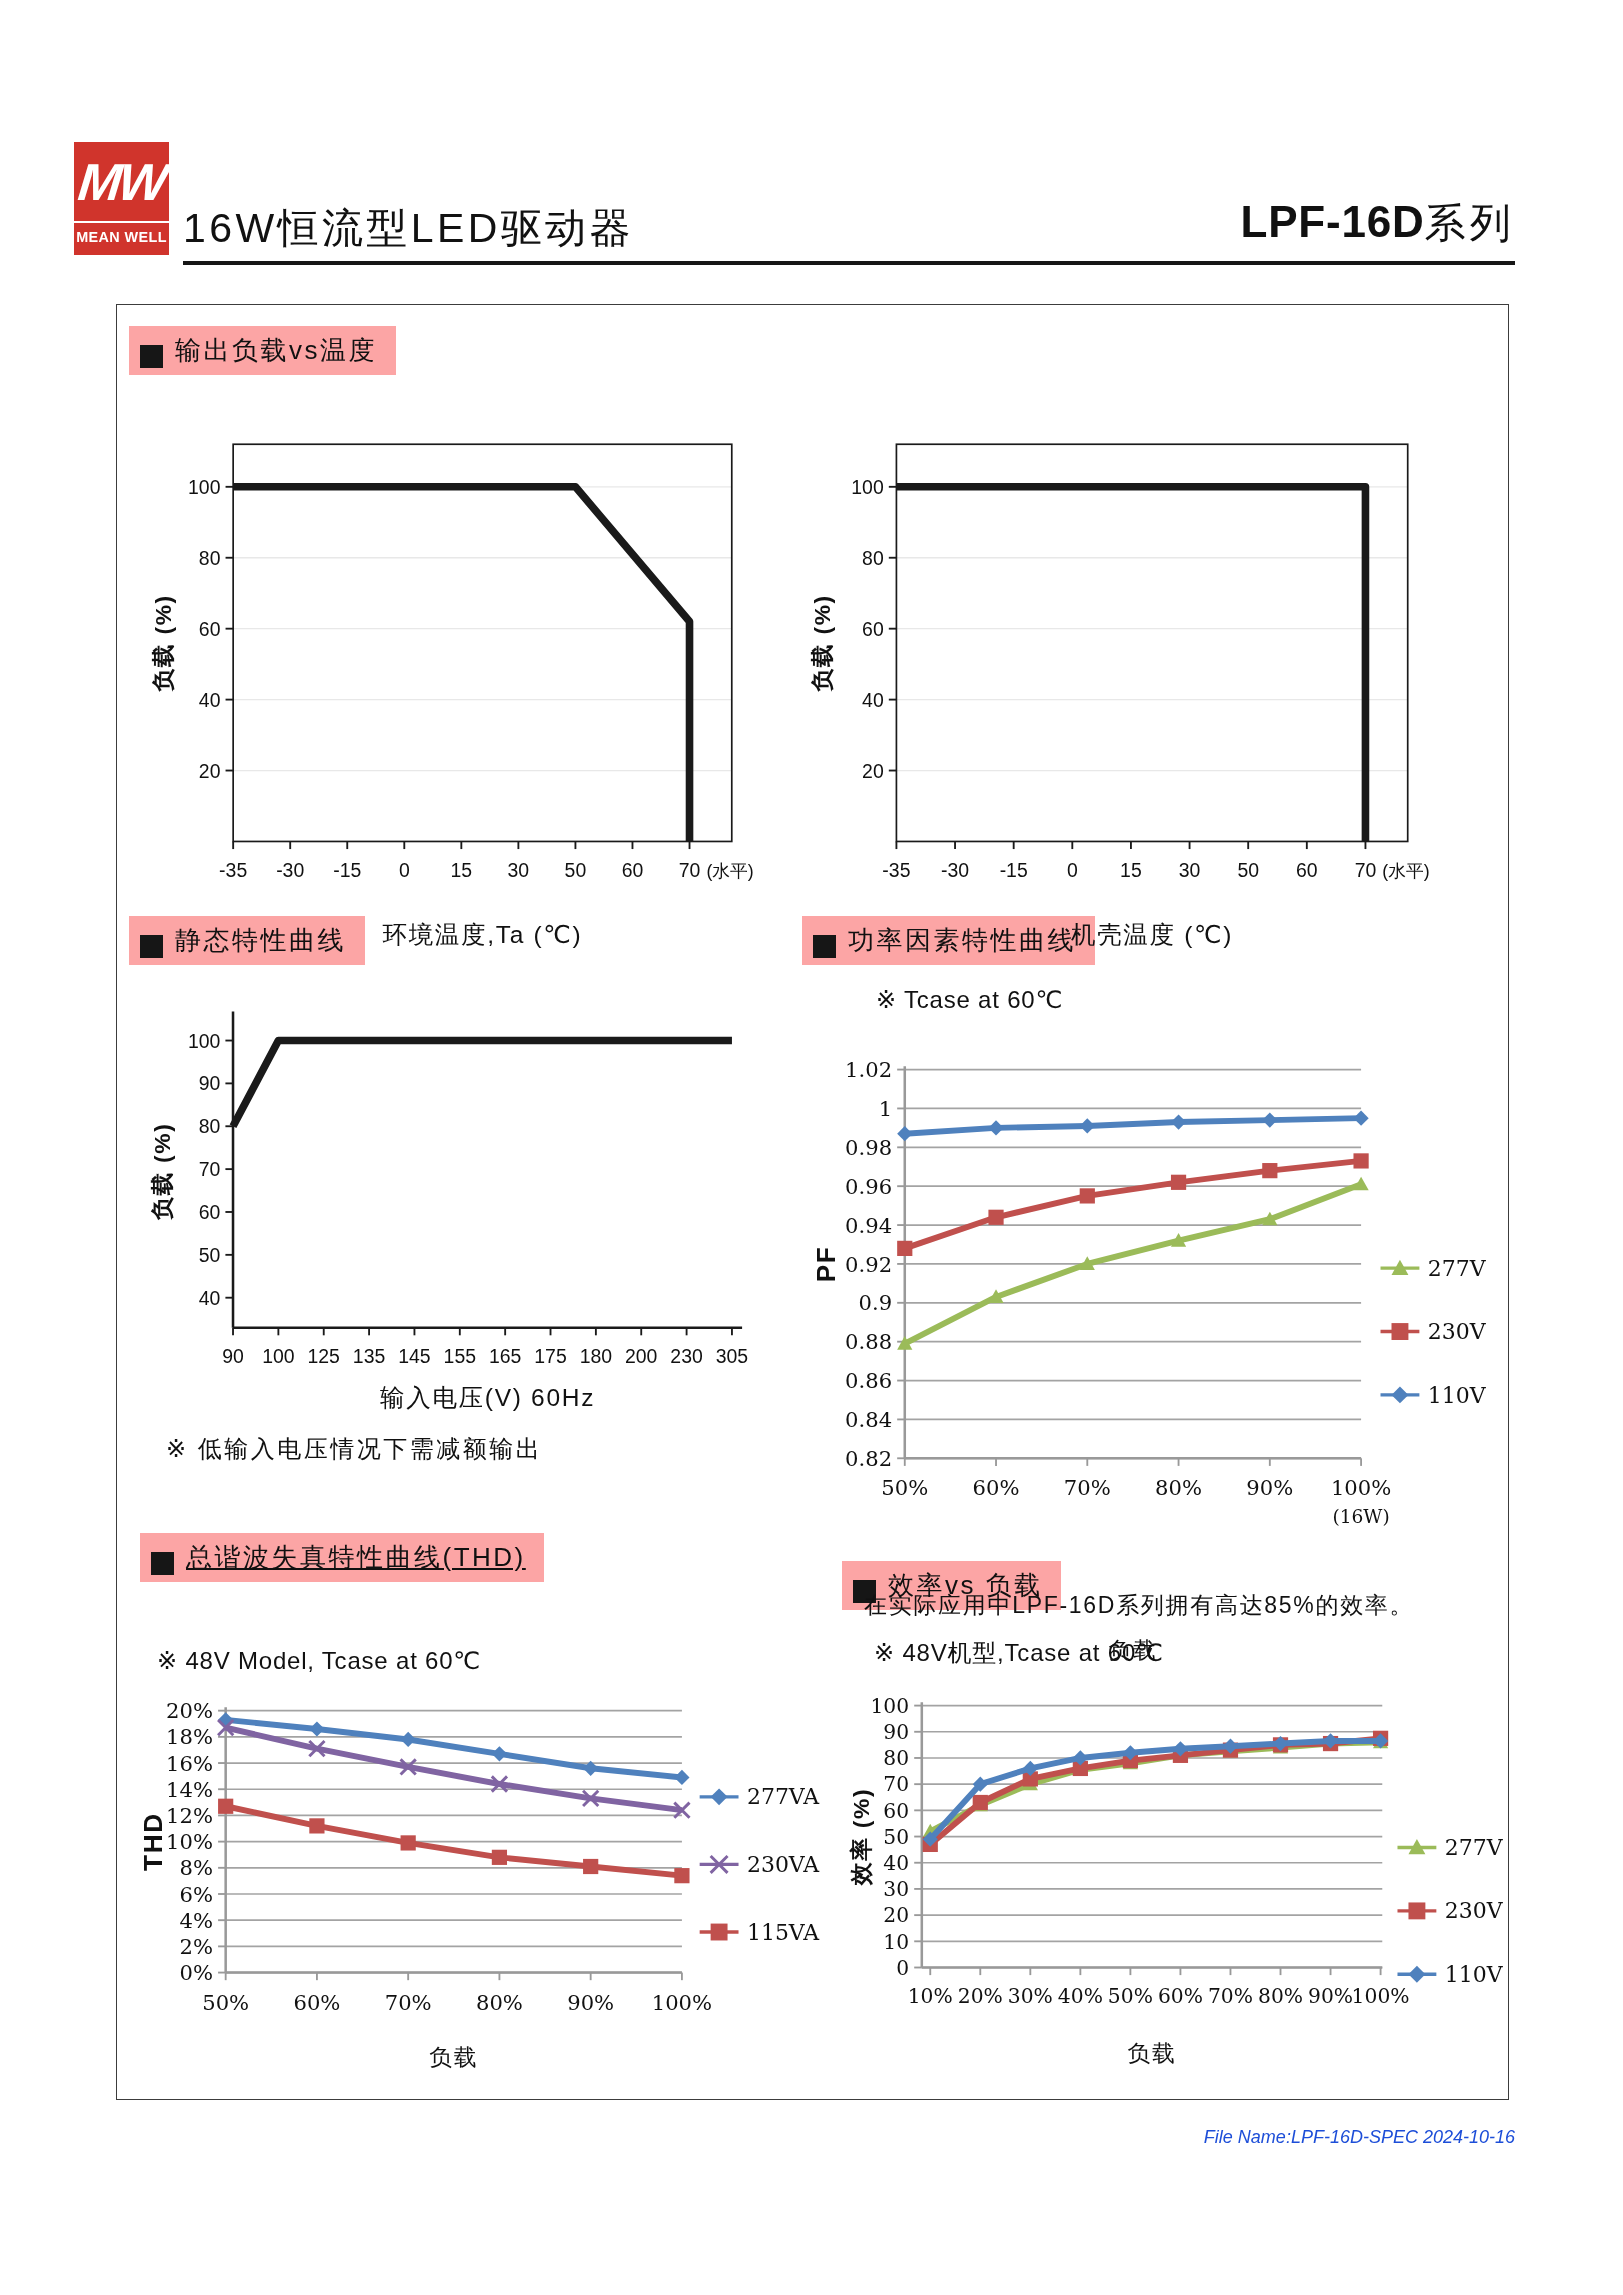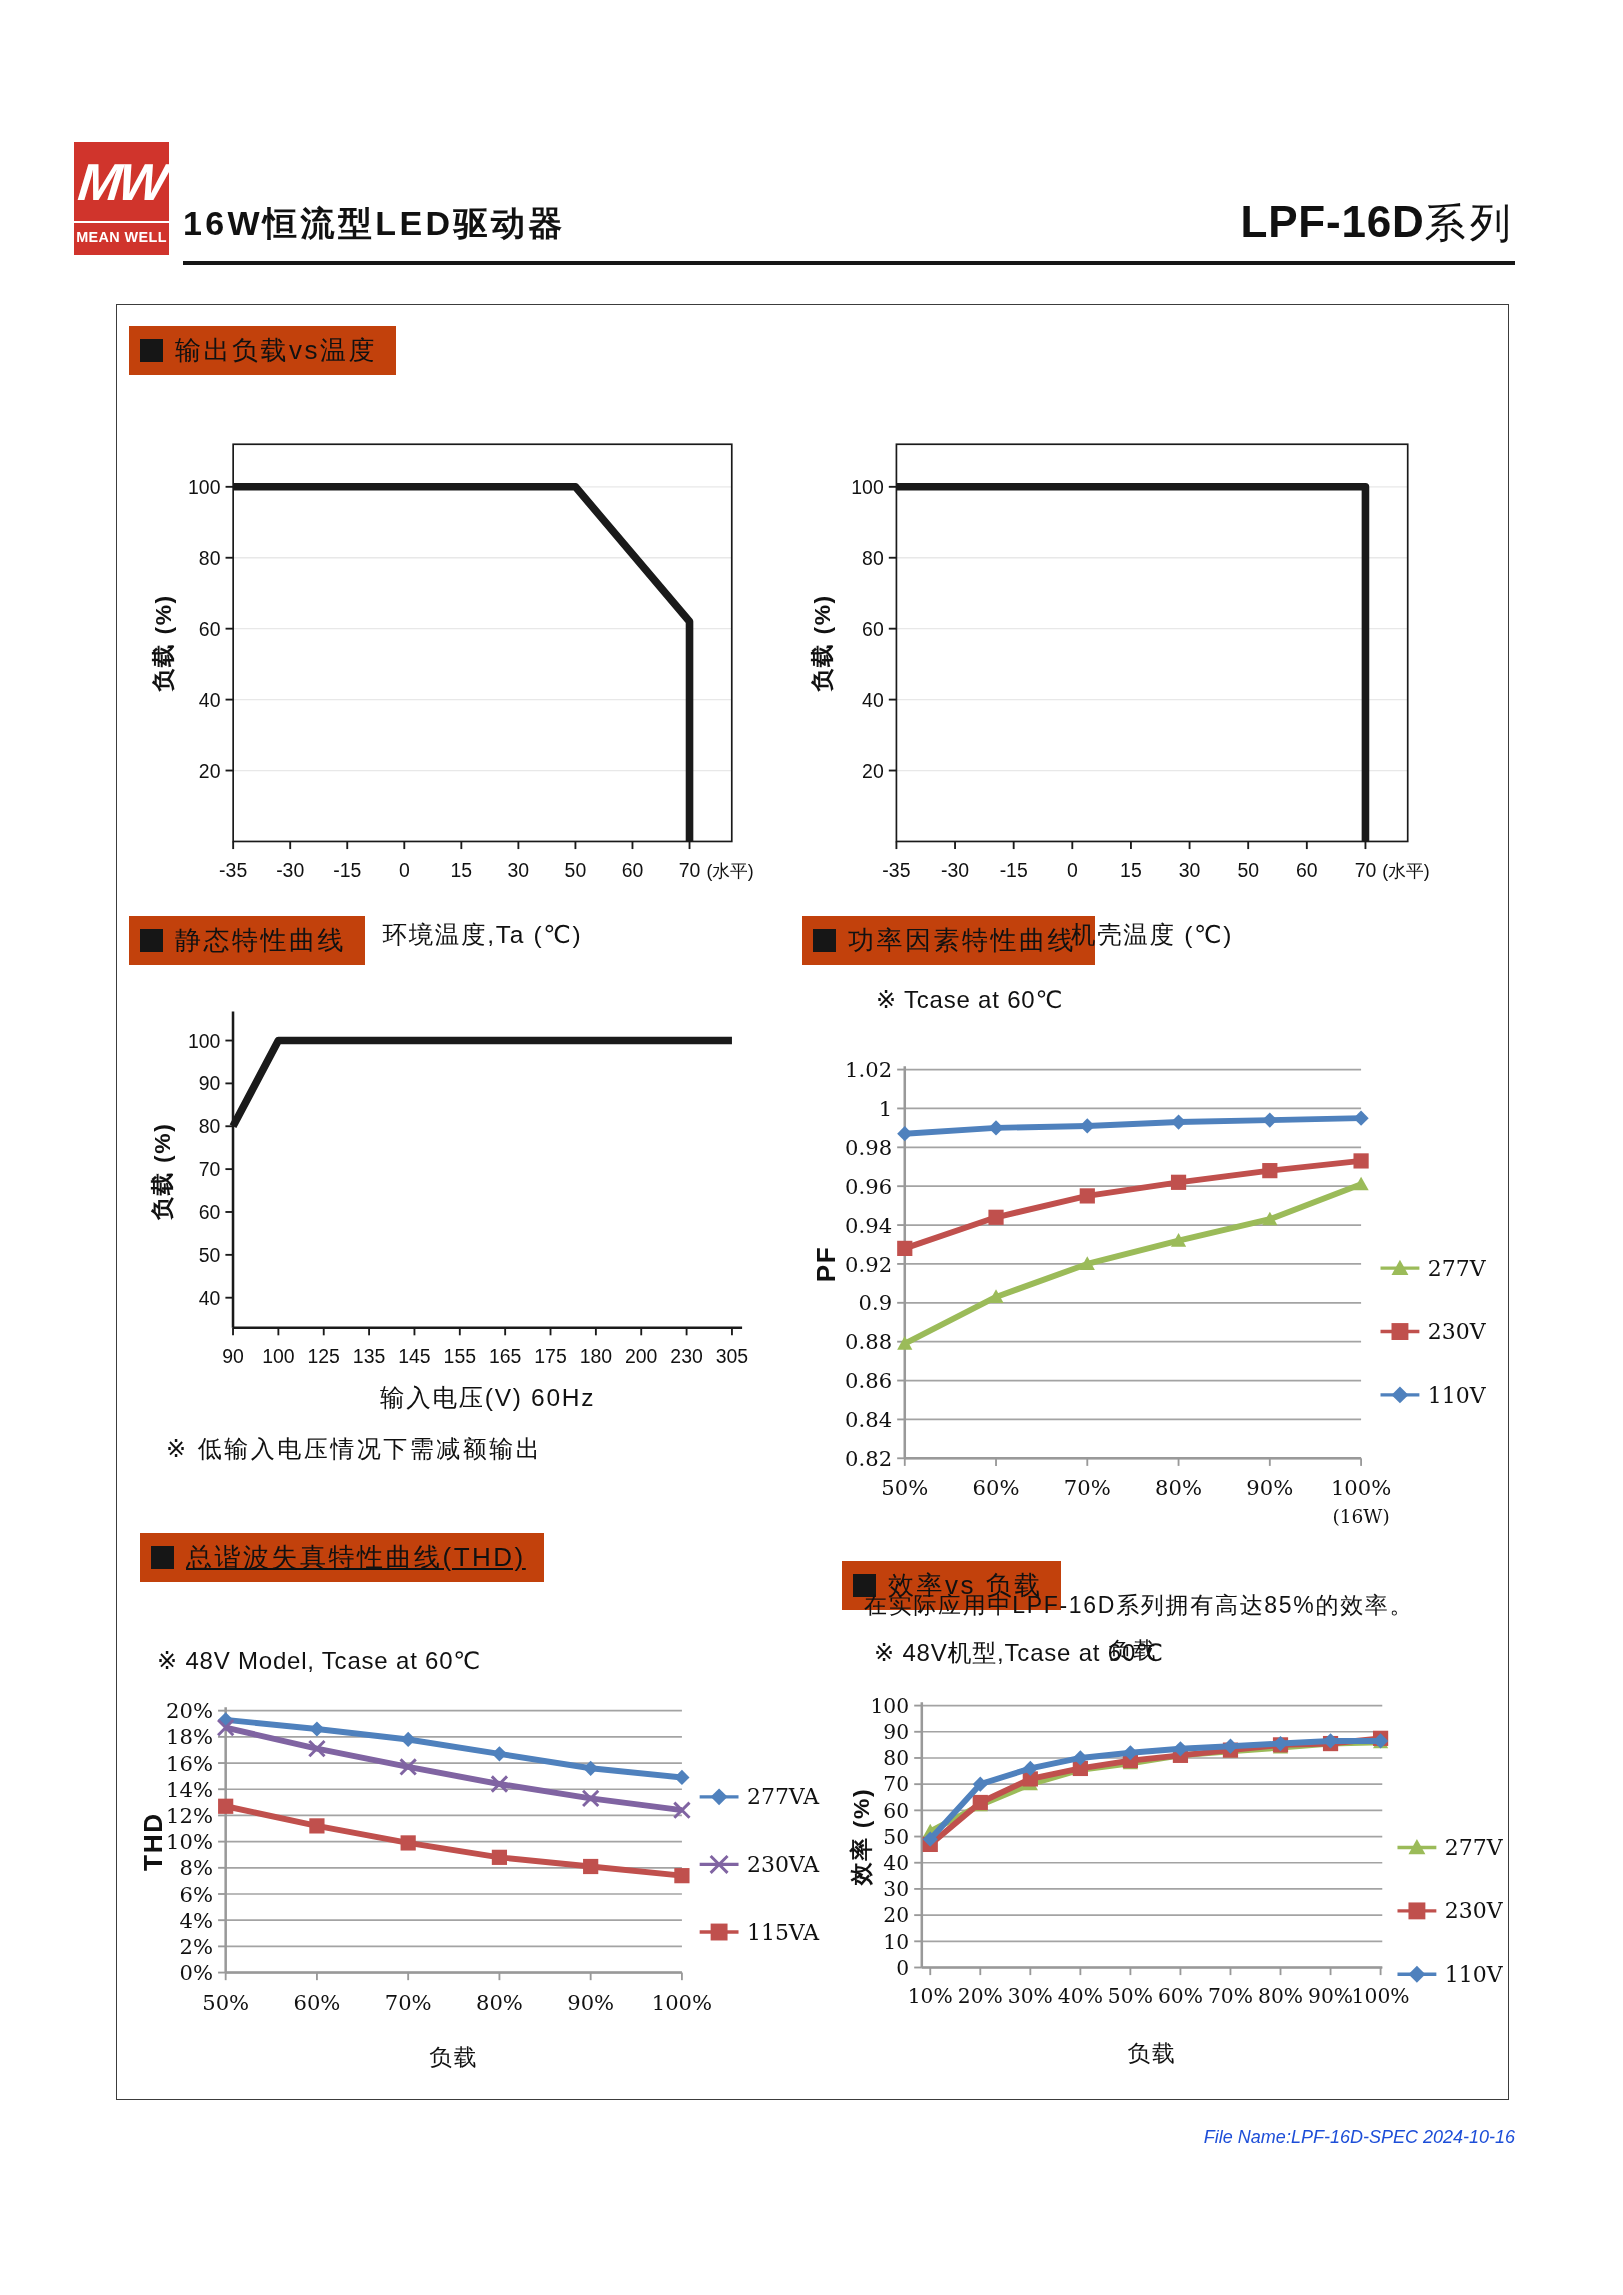--- a/index.html
+++ b/index.html
@@ -10,7 +10,7 @@
            font-size:52px;font-weight:800;font-style:italic;letter-spacing:-3.4px;transform:skewX(-6deg);}
   .logo-band{border-top:2.5px solid #fff;height:28px;display:flex;align-items:center;justify-content:center;
              font-size:14.4px;font-weight:700;letter-spacing:0.4px;}
-  .doc-title{position:absolute;left:183px;top:201px;font-size:34px;font-weight:700;letter-spacing:3.4px;}
+  .doc-title{position:absolute;left:183px;top:201px;font-size:41px;font-weight:400;letter-spacing:3.4px;}
   .series-title{position:absolute;right:108px;top:196px;white-space:nowrap;}
   .series-title .model{font-weight:700;font-size:44px;letter-spacing:0.8px;margin-left:32px;}
   .series-title .suffix{font-weight:400;font-size:41px;letter-spacing:4.2px;}

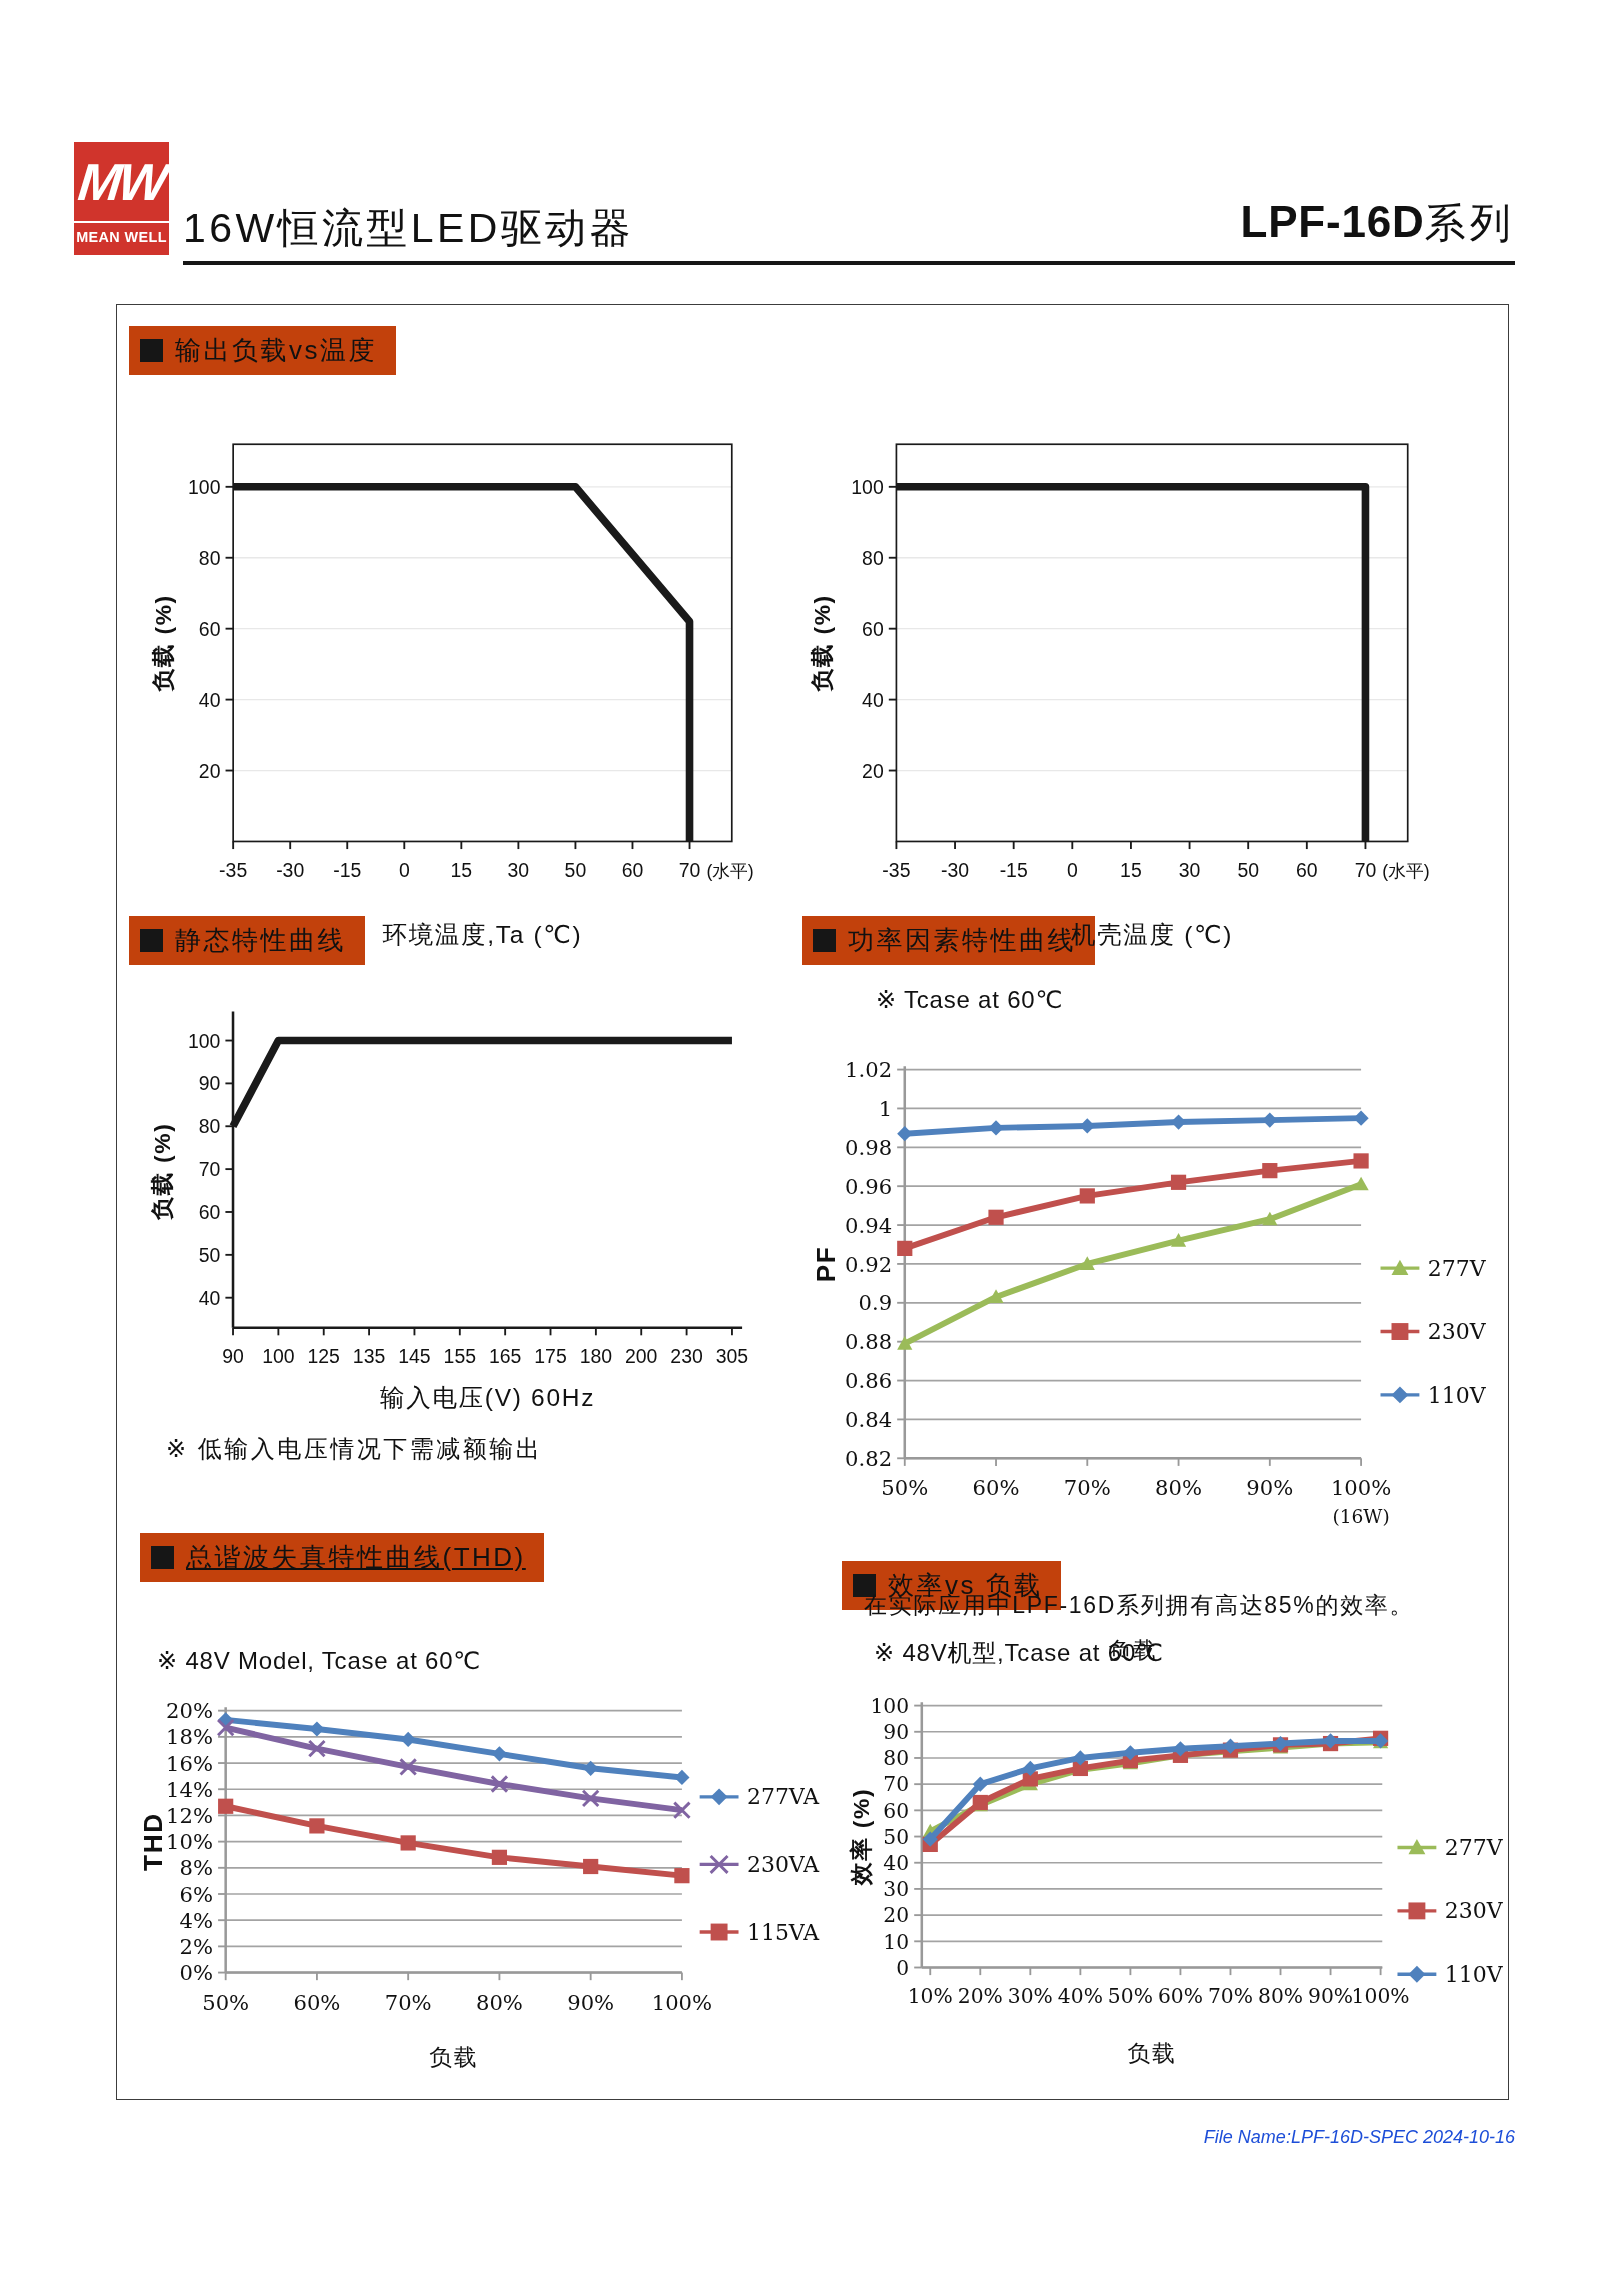--- a/index.html
+++ b/index.html
@@ -16,7 +16,7 @@
   .series-title .suffix{font-weight:400;font-size:41px;letter-spacing:4.2px;}
   .header-rule{position:absolute;left:183px;top:261px;width:1332px;height:4.2px;background:#161616;}
   .frame{position:absolute;left:116px;top:304px;width:1391px;height:1794px;border:1.7px solid #3c3c3c;}
-  .sec{position:absolute;display:inline-flex;align-items:center;gap:12px;background:#c2410c;
+  .sec{position:absolute;display:inline-flex;align-items:flex-end;gap:12px;background:#fca5a5;
        padding:6.8px 18.6px 6.8px 11px;font-size:26px;letter-spacing:2.5px;white-space:nowrap;}
   .sec .sq{width:23px;height:23px;background:#161616;flex:none;}
   #sec1{left:129px;top:326px;}

